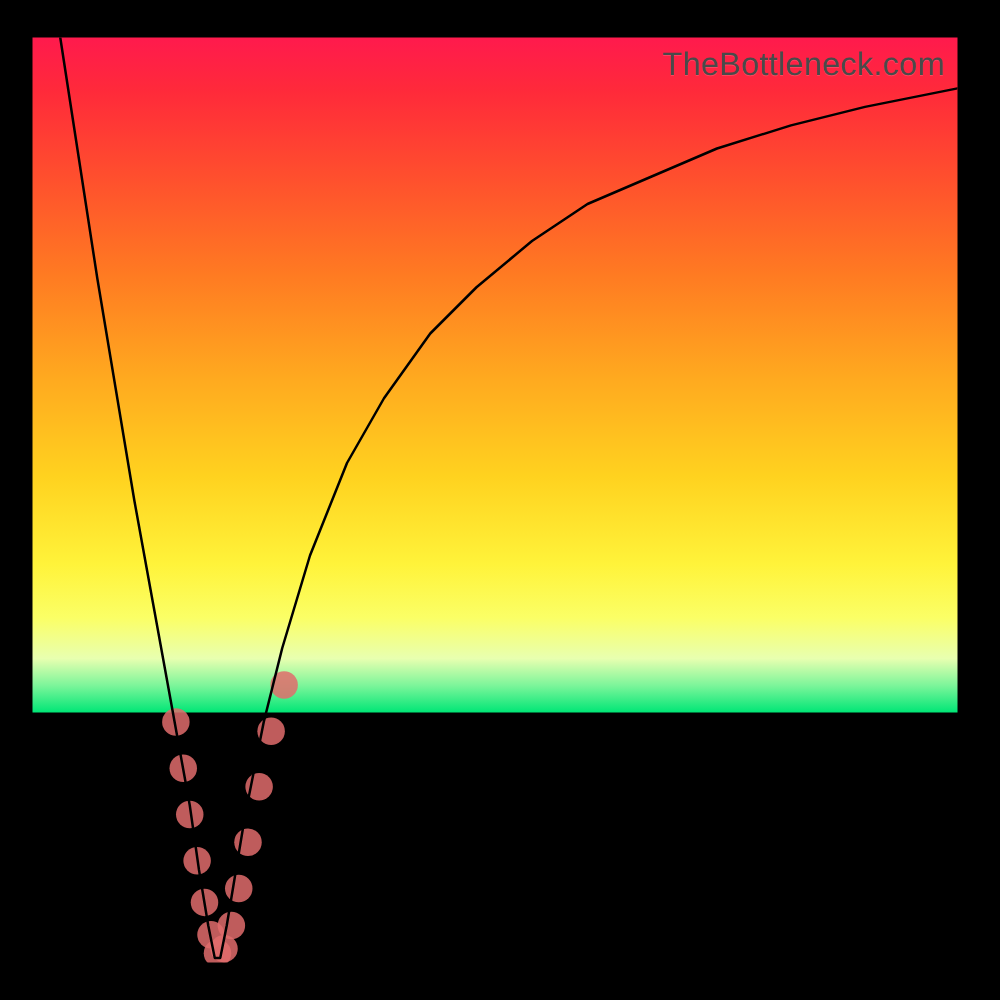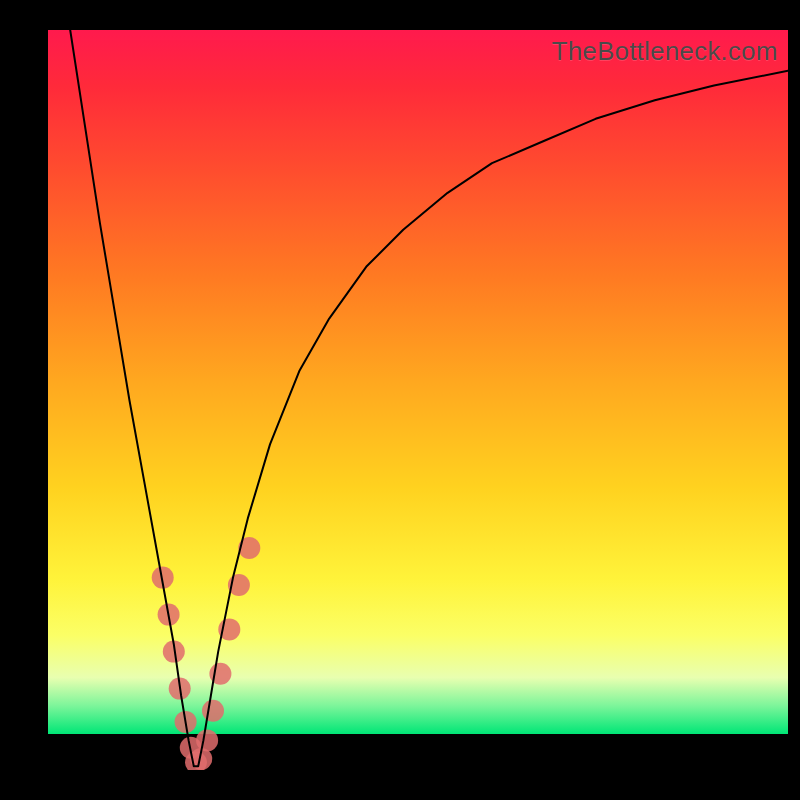--- a/index.html
+++ b/index.html
@@ -19,10 +19,10 @@
   }
   .plot {
     position: absolute;
-    left: 48px;
+    left: 26px;
     top: 30px;
     width: 740px;
-    height: 704px;
+    height: 540px;
     background: linear-gradient(to bottom,
       #ff1a4d 0%,
       #ff2a3a 8%,

